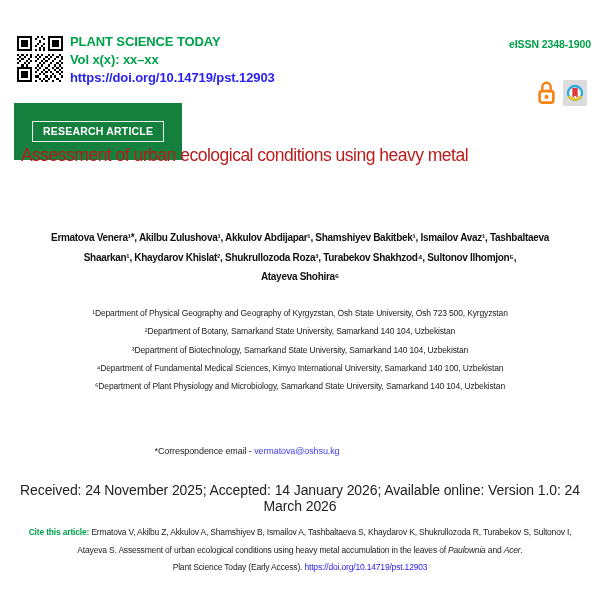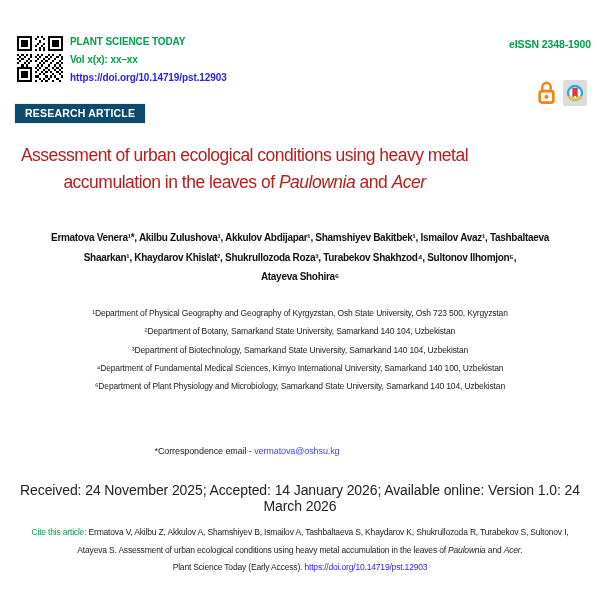--- a/index.html
+++ b/index.html
@@ -10,7 +10,7 @@
   
   .qr { position:absolute; left:17px; top:35px; width:46px; height:48px; }
   .journal-info { position:absolute; left:70px; top:33px; }
-  .journal-info div { font-size:10px; font-weight:700; line-height:18px; letter-spacing:-0.1px; }
+  .journal-info div { font-size:13px; font-weight:700; line-height:18px; letter-spacing:-0.1px; }
   .journal-name, .journal-vol { color:#00A14B; }
   .journal-doi { color:#2B22F0; cursor:pointer; }
   .eissn { position:absolute; top:38px; right:9px; color:#00A14B; font-weight:700; font-size:10.5px; letter-spacing:-0.1px; }

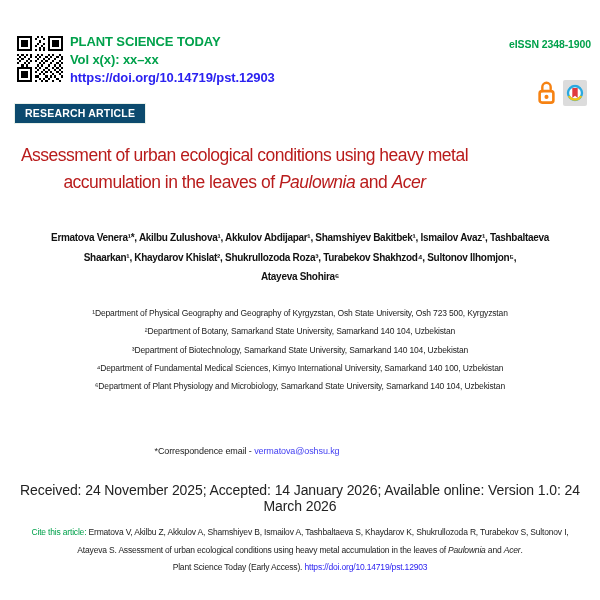--- a/index.html
+++ b/index.html
@@ -17,7 +17,7 @@
   .top-icons { position:absolute; top:80px; right:13px; display:flex; align-items:flex-end; gap:7px; }
 
   
-  .badge { position:absolute; left:14px; top:103px; background:#0c4a6e; padding:0; }
+  .badge { position:absolute; left:14px; top:103px; background:#15803d; padding:18px; }
   .badge-inner { border:1px solid #e9f1e9; color:#fff; font-weight:700; font-size:10.5px;
                  padding:3px 10px 4px; letter-spacing:0.2px; white-space:nowrap; }
 

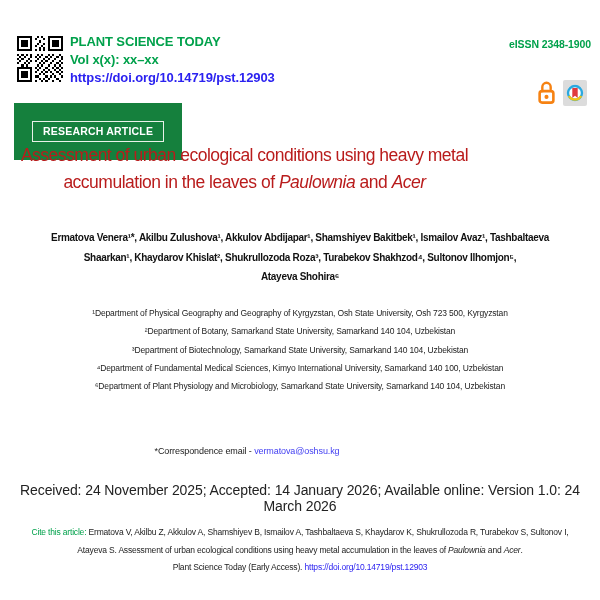--- a/index.html
+++ b/index.html
@@ -112,7 +112,6 @@
 
   <div class="title">
     <div>Assessment of urban ecological conditions using heavy metal</div>
-    <div><span>accumulation in the leaves of </span><span class="ital">Paulownia</span><span> and </span><span class="ital">Acer</span></div>
   </div>
 
   <div class="authors">

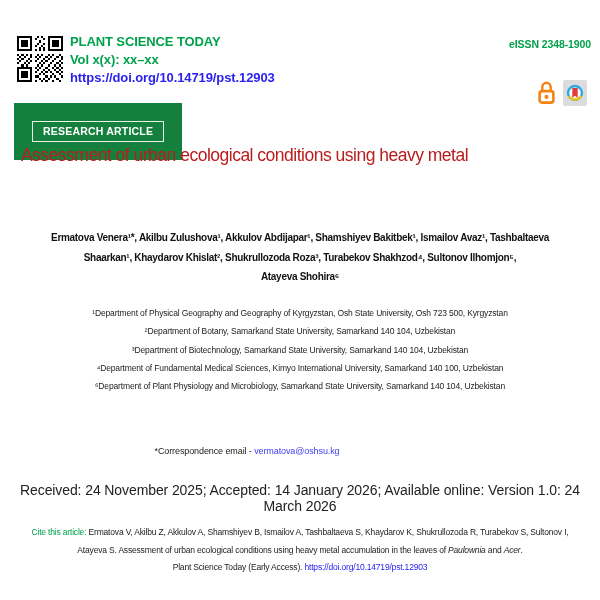--- a/index.html
+++ b/index.html
@@ -50,7 +50,7 @@
   .citation { position:absolute; top:524px; left:0; width:600px; text-align:center;
               font-size:8.5px; line-height:17.5px; letter-spacing:-0.18px; color:#222; }
   .citation div { white-space:nowrap; }
-  .cite-label { color:#00A14B; font-weight:400; }
+  .cite-label { color:#00A14B; font-weight:700; }
   .cite-doi { color:#2B22F0; cursor:pointer; }
   .ital { font-style:italic; }
 </style>

